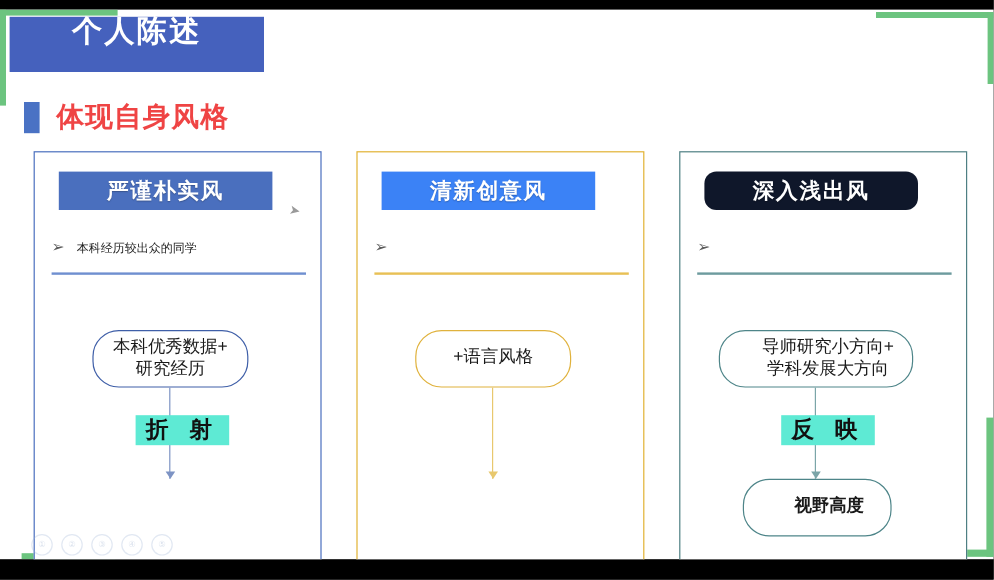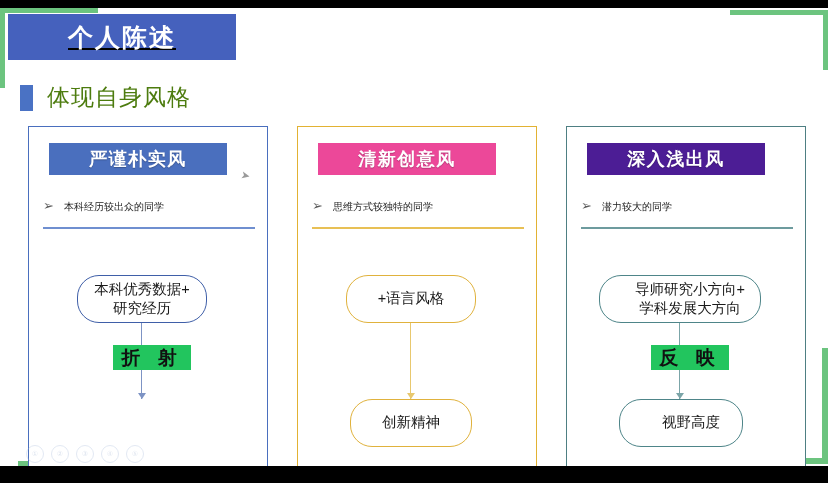--- a/index.html
+++ b/index.html
@@ -64,13 +64,11 @@
     position: absolute;
     left: 8px;
     top: 6px;
-    width: 228px;
+    width: 212px;
     height: 46px;
     background: #4561bd;
     display: flex;
-    align-items: center;
     justify-content: center;
-    text-decoration: underline;
   }
   #title-banner .title-text {
     color: #ffffff;

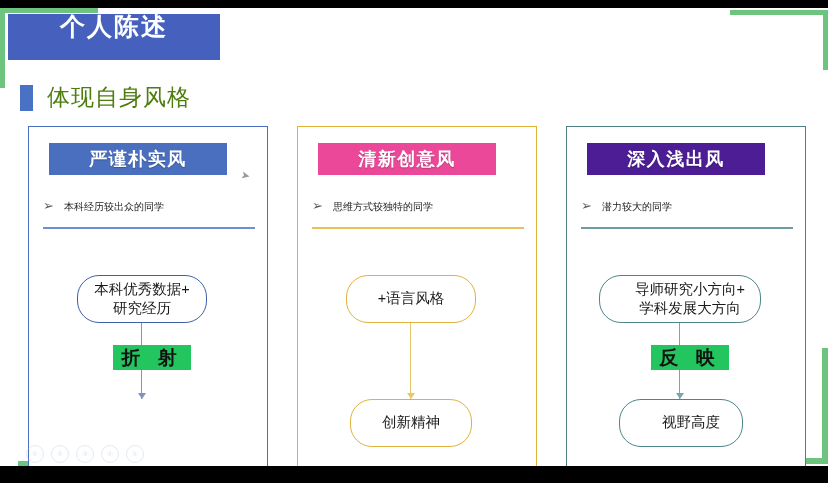--- a/index.html
+++ b/index.html
@@ -93,9 +93,9 @@
     background: #4a72c4;
   }
   #subtitle-text {
-    color: #4d7c0f;
+    color: #ef4444;
     font-size: 23px;
-    font-weight: normal;
+    font-weight: bold;
     letter-spacing: 1px;
   }
 

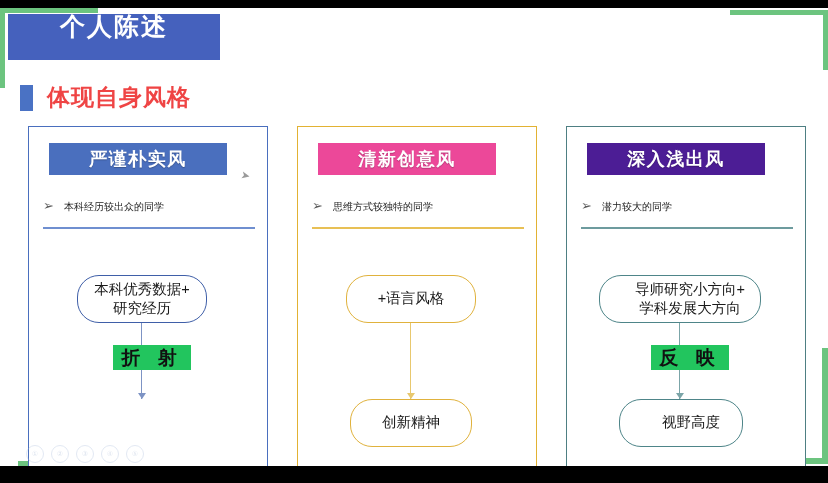--- a/index.html
+++ b/index.html
@@ -132,7 +132,7 @@
     justify-content: center;
   }
   .col-0 .col-badge { background: #4a6fbe; }
-  .col-1 .col-badge { background: #ec4899; }
+  .col-1 .col-badge { background: #3b82f6; }
   .col-2 .col-badge { background: #4c1d95; }
   .col-badge-text {
     color: #ffffff;

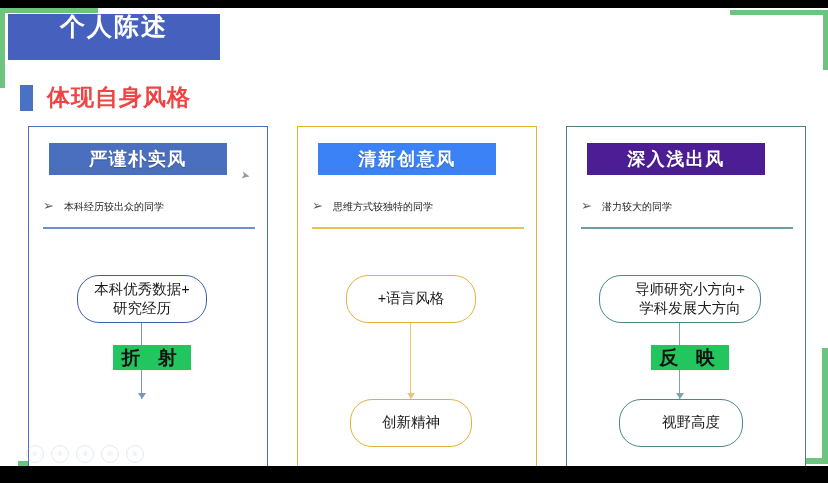--- a/index.html
+++ b/index.html
@@ -133,7 +133,7 @@
   }
   .col-0 .col-badge { background: #4a6fbe; }
   .col-1 .col-badge { background: #3b82f6; }
-  .col-2 .col-badge { background: #4c1d95; }
+  .col-2 .col-badge { background: #0f172a; border-radius: 10px; }
   .col-badge-text {
     color: #ffffff;
     font-size: 18px;

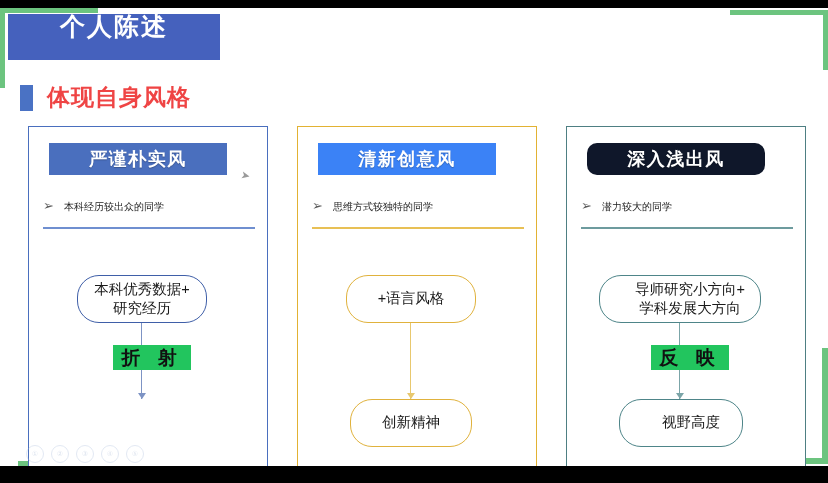--- a/index.html
+++ b/index.html
@@ -334,7 +334,6 @@
       </div>
       <div class="col-bullet-row">
         <span class="bullet-arrow">➢</span>
-        <span class="bullet-text">思维方式较独特的同学</span>
       </div>
       <div class="col-underline"></div>
       <div class="node node-top">

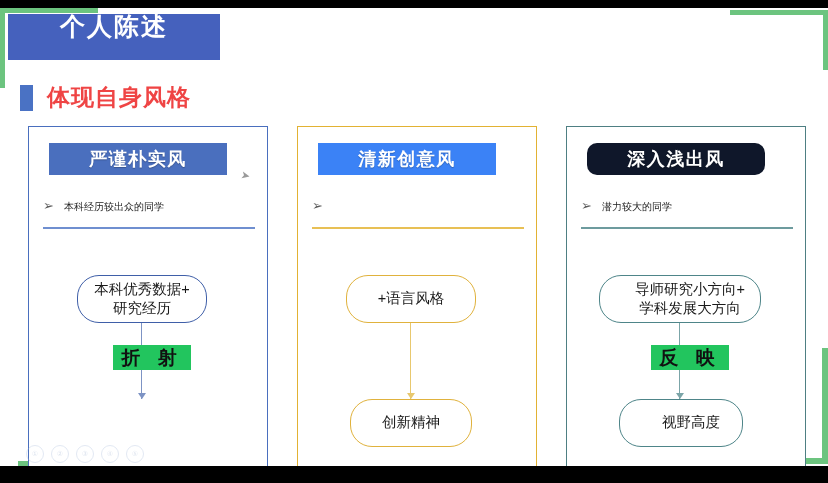--- a/index.html
+++ b/index.html
@@ -353,7 +353,6 @@
       </div>
       <div class="col-bullet-row">
         <span class="bullet-arrow">➢</span>
-        <span class="bullet-text">潜力较大的同学</span>
       </div>
       <div class="col-underline"></div>
       <div class="node node-top">

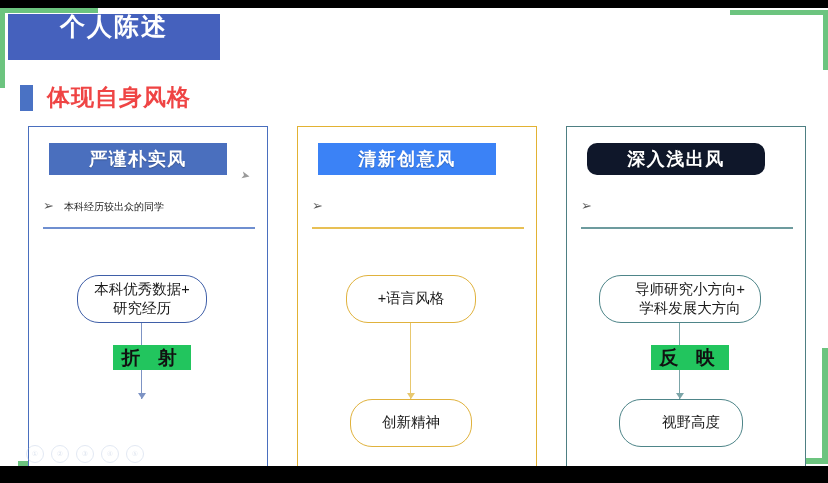--- a/index.html
+++ b/index.html
@@ -257,7 +257,7 @@
     text-indent: 6px;
   }
   .mid-label span {
-    background: #22c55e;
+    background: #5eead4;
     padding: 2px 8px;
   }
 

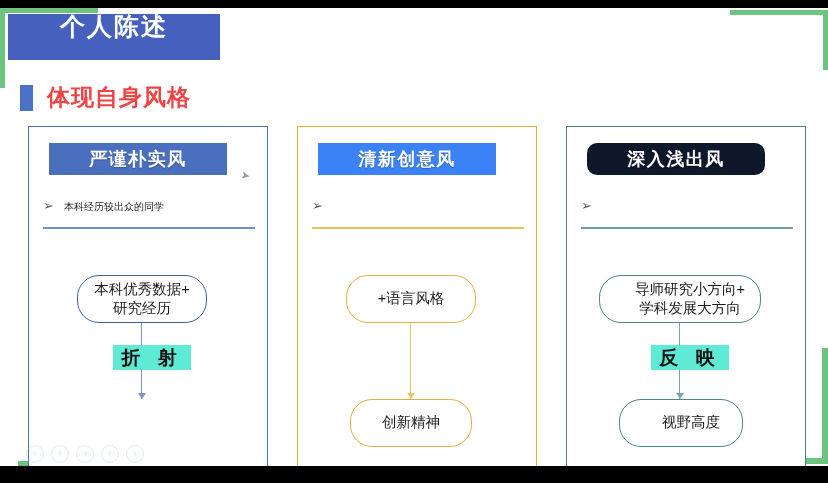--- a/index.html
+++ b/index.html
@@ -342,9 +342,6 @@
       <div class="connector">
         <span class="connector-head"></span>
       </div>
-      <div class="node node-bottom">
-        <div>创新精神</div>
-      </div>
     </div>
 
     <div class="column col-2">

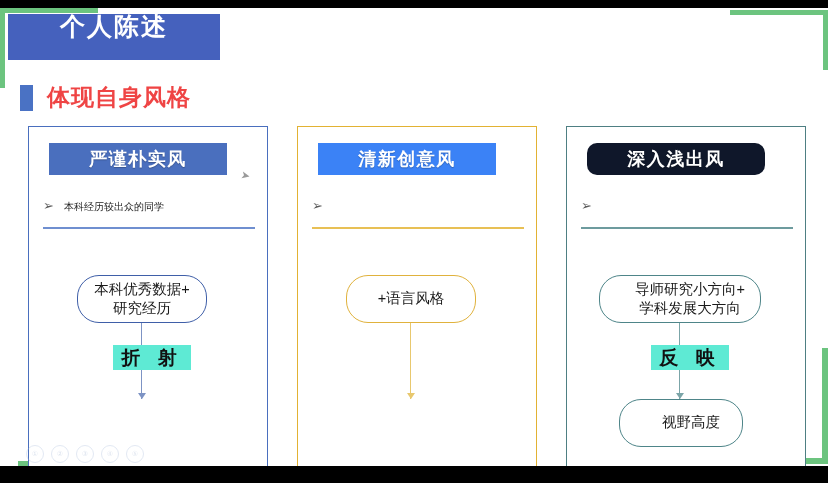--- a/index.html
+++ b/index.html
@@ -218,7 +218,7 @@
     height: 48px;
   }
   .col-1 .node-bottom { left: 52px; width: 122px; }
-  .col-2 .node-bottom { left: 52px; width: 124px; }
+  .col-2 .node-bottom { left: 52px; width: 124px; font-weight: bold; }
 
   
   .connector {

